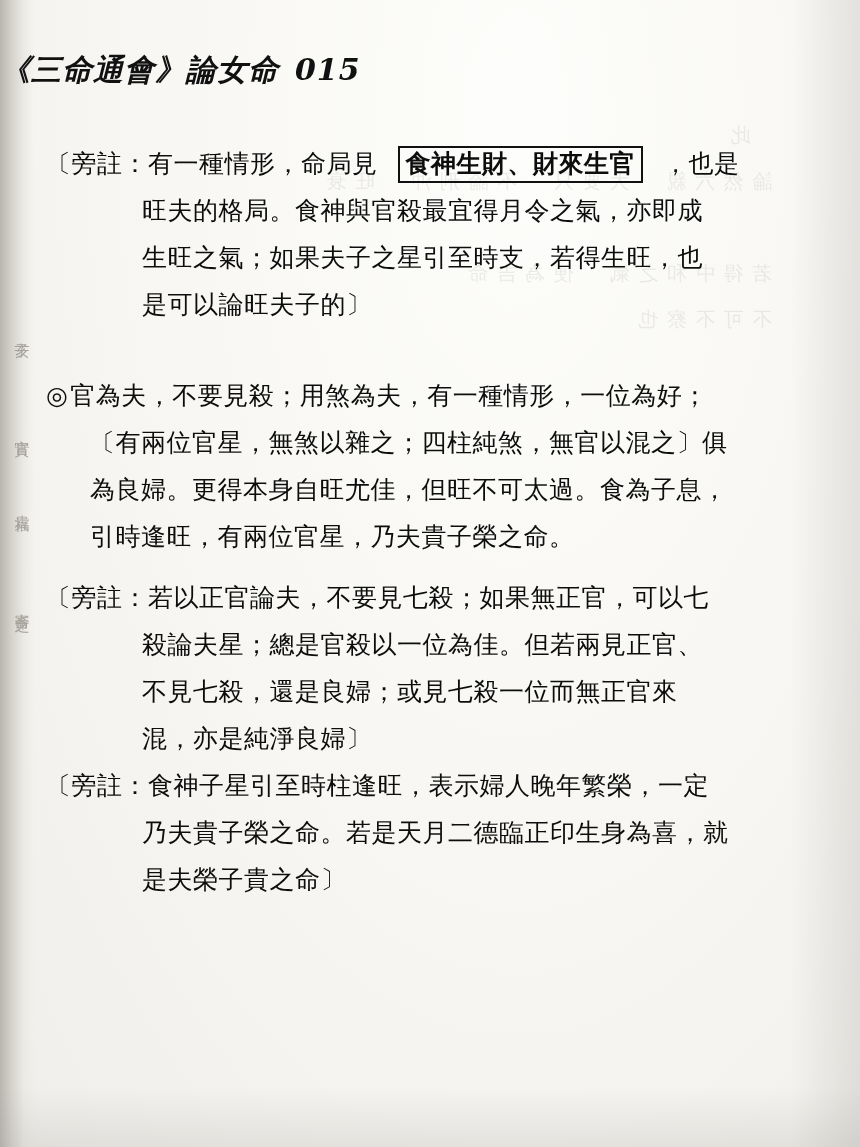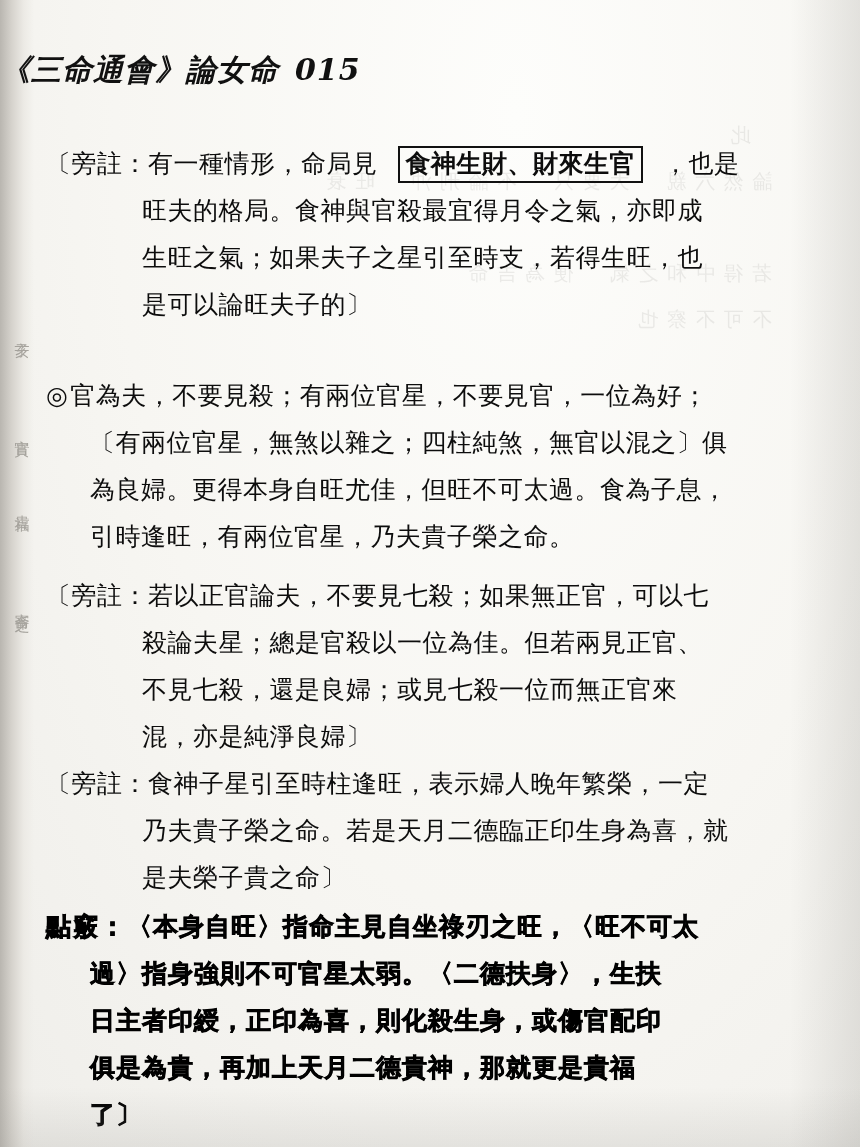--- a/index.html
+++ b/index.html
@@ -177,7 +177,7 @@
     </div>
 
     <div class="block sp1 indent-hang2">
-      <span class="bullet-circle">◎</span><span>官為夫，不要見殺；有兩位官星，不要見官，一位為好；</span><br>
+      <span class="bullet-circle">◎</span><span>官為夫，不要見殺；用煞為夫，有一種情形，一位為好；</span><br>
       <span>〔有兩位官星，無煞以雜之；四柱純煞，無官以混之〕俱</span><br>
       <span>為良婦。更得本身自旺尤佳，但旺不可太過。食為子息，</span><br>
       <span>引時逢旺，有兩位官星，乃夫貴子榮之命。</span>

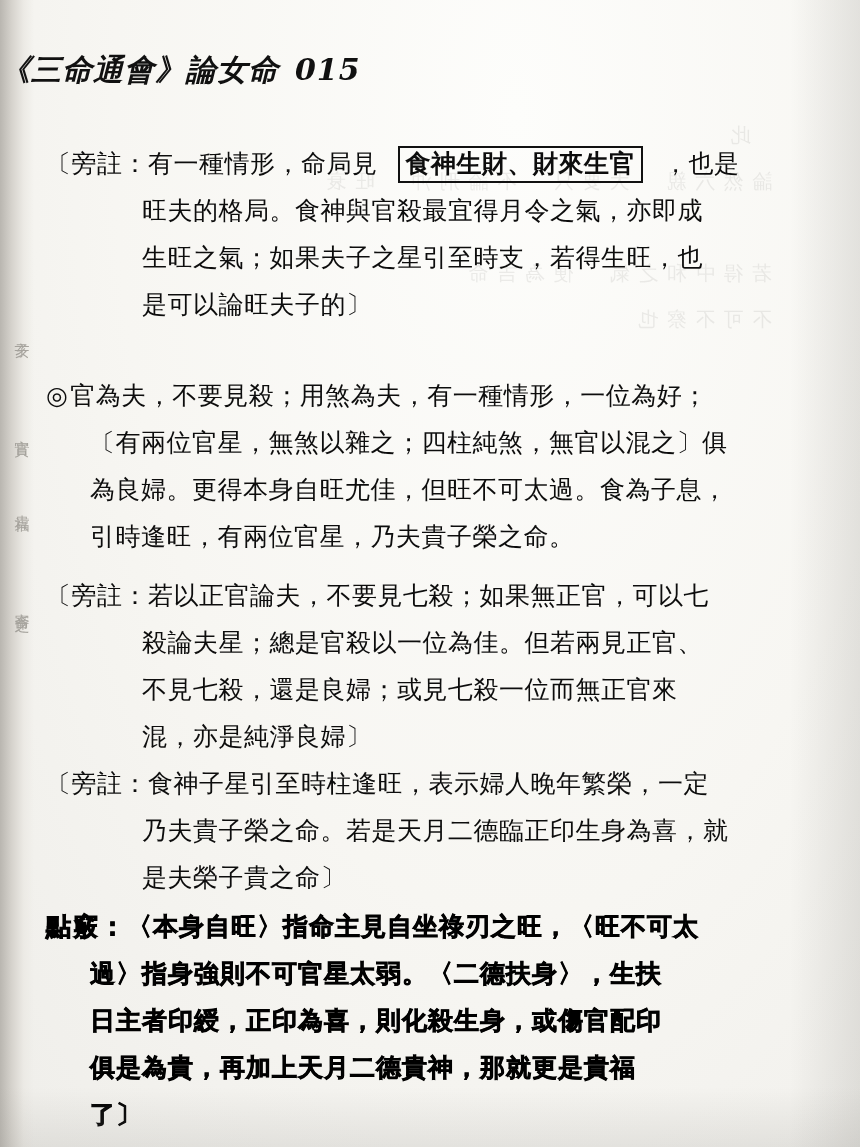--- a/index.html
+++ b/index.html
@@ -106,7 +106,6 @@
   .indent-hang3 {
     padding-left: 96px;
     text-indent: -96px;
-    font-family: Liberation Mono, monospace;
   }
 
   .boxed {

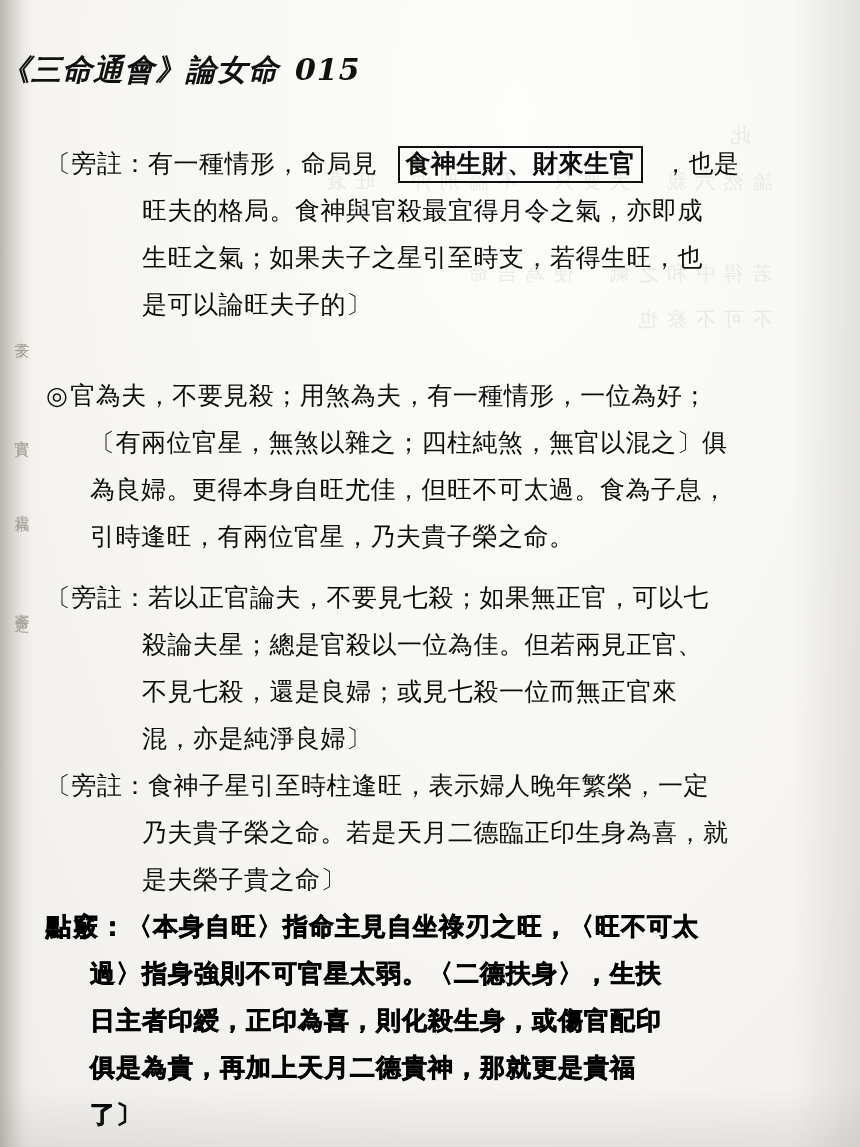--- a/index.html
+++ b/index.html
@@ -195,13 +195,6 @@
       <span>是夫榮子貴之命〕</span>
     </div>
 
-    <div id="final" class="block indent-hang2">
-      <span class="label">點竅：</span><span>〈本身自旺〉指命主見自坐祿刃之旺，〈旺不可太</span><br>
-      <span>過〉指身強則不可官星太弱。〈二德扶身〉，生扶</span><br>
-      <span>日主者印綬，正印為喜，則化殺生身，或傷官配印</span><br>
-      <span>俱是為貴，再加上天月二德貴神，那就更是貴福</span><br>
-      <span>了〕</span>
-    </div>
 
   </div>
 

